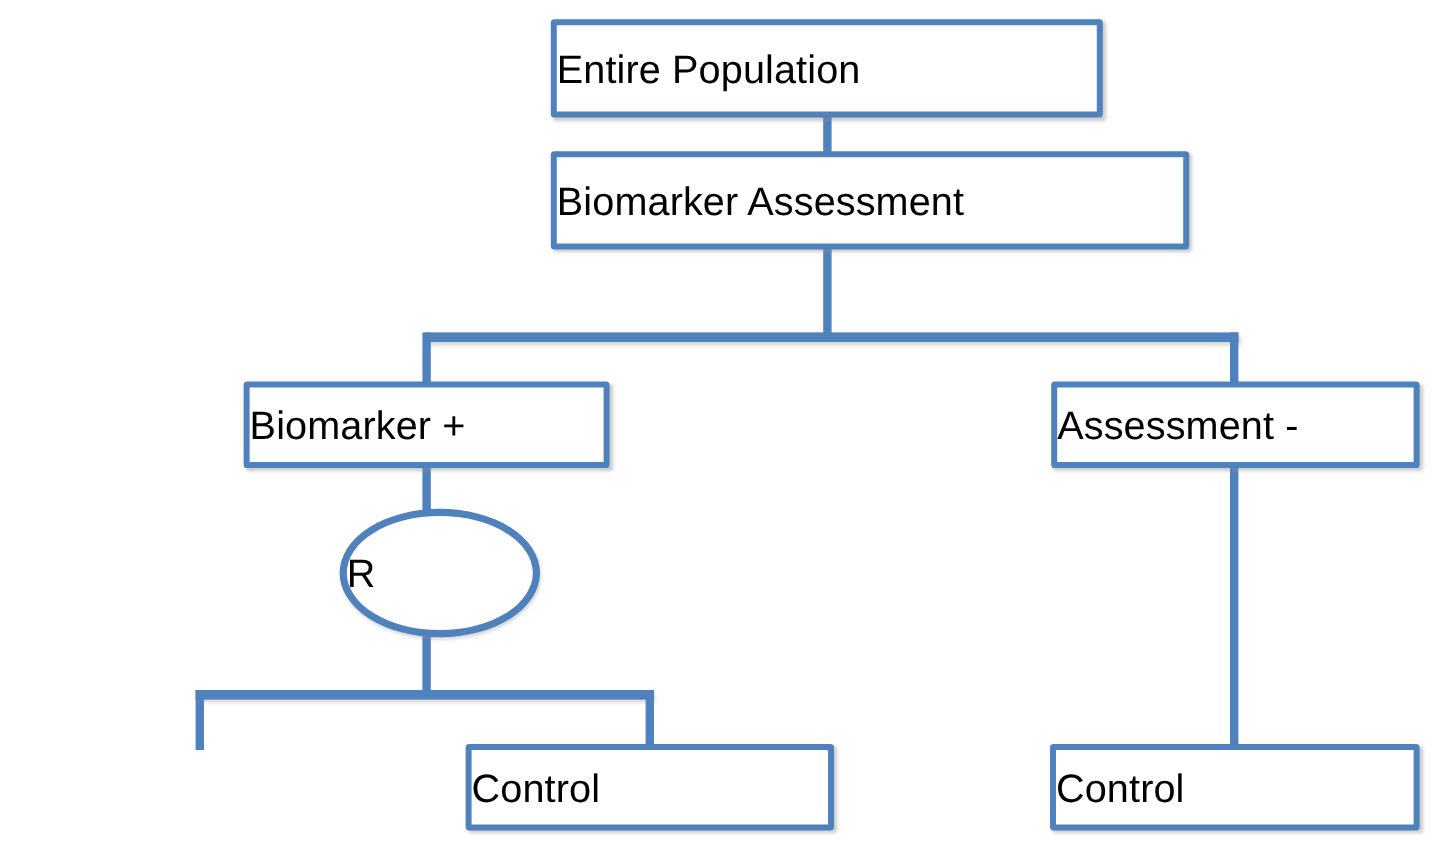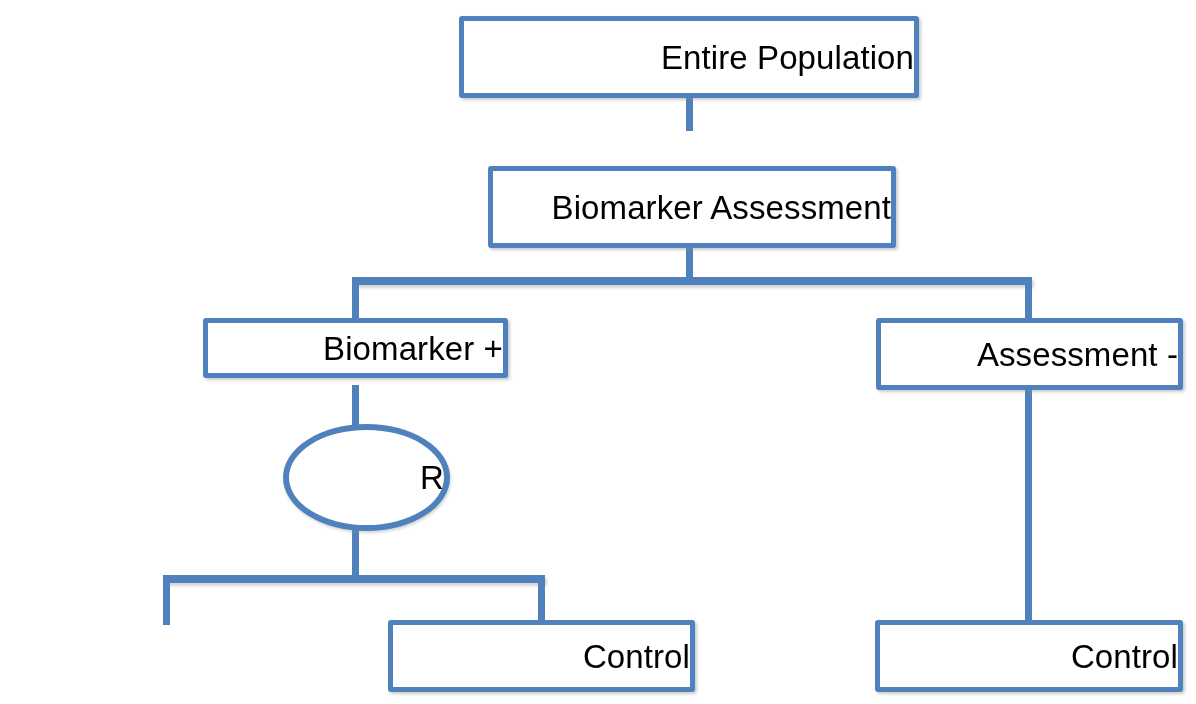--- a/index.html
+++ b/index.html
@@ -27,7 +27,7 @@
     border-radius: 3px;
     display: flex;
     align-items: center;
-    justify-content: flex-end;
+    justify-content: flex-start;
     color: #000000;
     z-index: 3;
     box-shadow: 2px 2px 3px rgba(140,140,140,0.45);

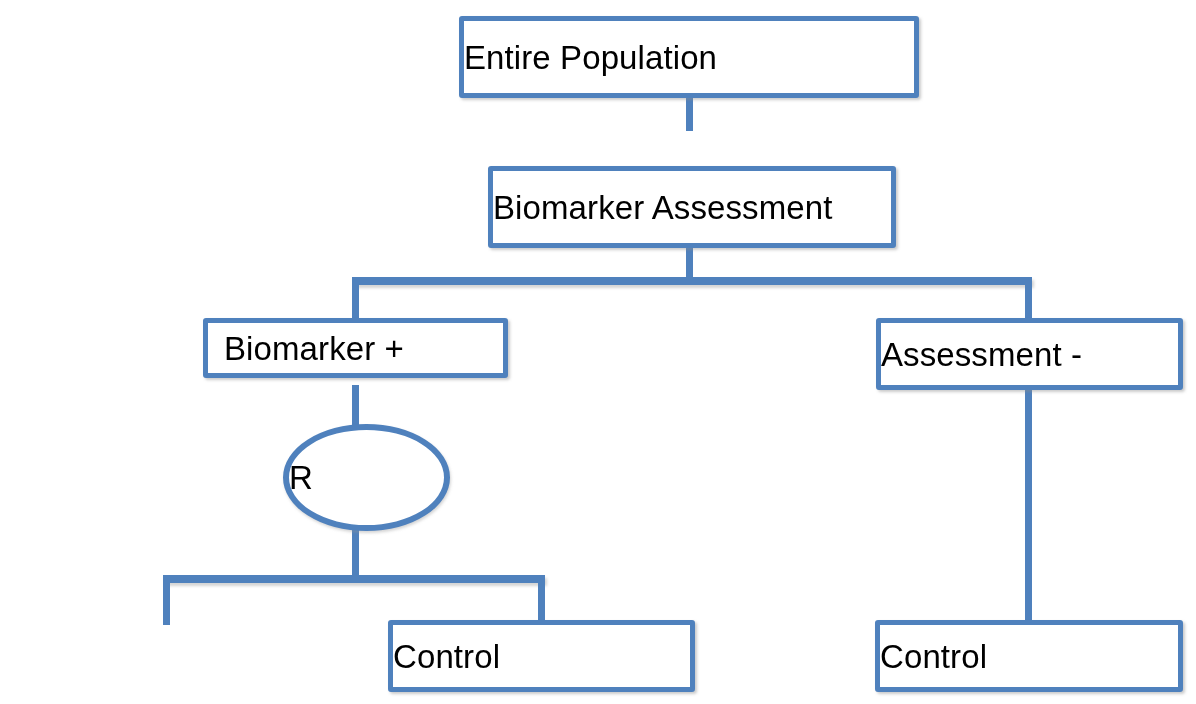--- a/index.html
+++ b/index.html
@@ -51,7 +51,7 @@
 
   
   #node-entire-population { left: 459px; top: 16px;  width: 460px; height: 82px; }
-  #node-biomarker-assessment { left: 488px; top: 126px; width: 408px; height: 82px; margin-top: 40px; }
+  #node-biomarker-assessment { left: 459px; top: 126px; width: 532px; height: 82px; }
   #node-biomarker-positive { left: 203px; top: 318px; width: 305px; height: 60px; padding-left: 16px; }
   #node-biomarker-negative { left: 876px; top: 318px; width: 307px; height: 72px; }
   #node-randomization { left: 283px; top: 424px; width: 167px; height: 107px; }

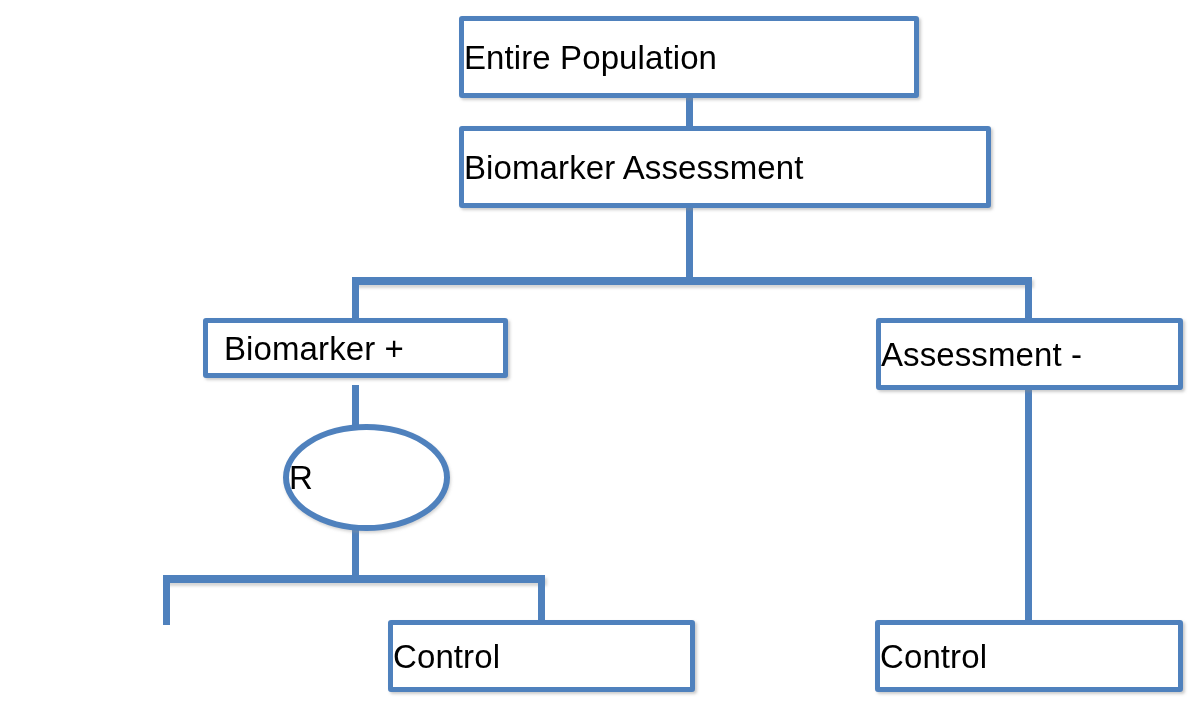--- a/index.html
+++ b/index.html
@@ -52,7 +52,7 @@
   
   #node-entire-population { left: 459px; top: 16px;  width: 460px; height: 82px; }
   #node-biomarker-assessment { left: 459px; top: 126px; width: 532px; height: 82px; }
-  #node-biomarker-positive { left: 203px; top: 318px; width: 305px; height: 60px; padding-left: 16px; }
+  #node-biomarker-positive { left: 203px; top: 318px; width: 305px; height: 72px; }
   #node-biomarker-negative { left: 876px; top: 318px; width: 307px; height: 72px; }
   #node-randomization { left: 283px; top: 424px; width: 167px; height: 107px; }
   #node-experimental { left: 12px;  top: 620px; width: 308px; height: 72px; }

